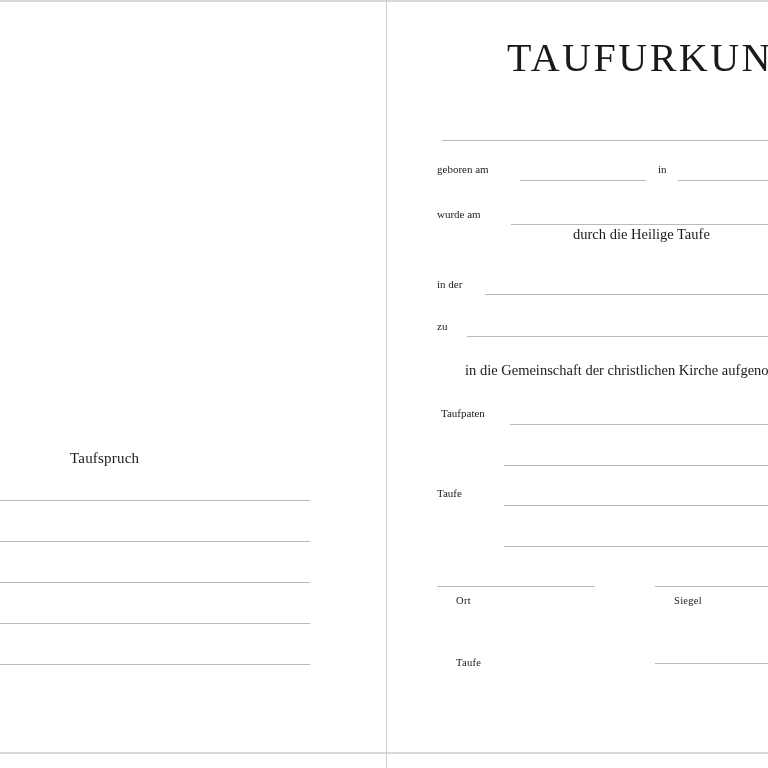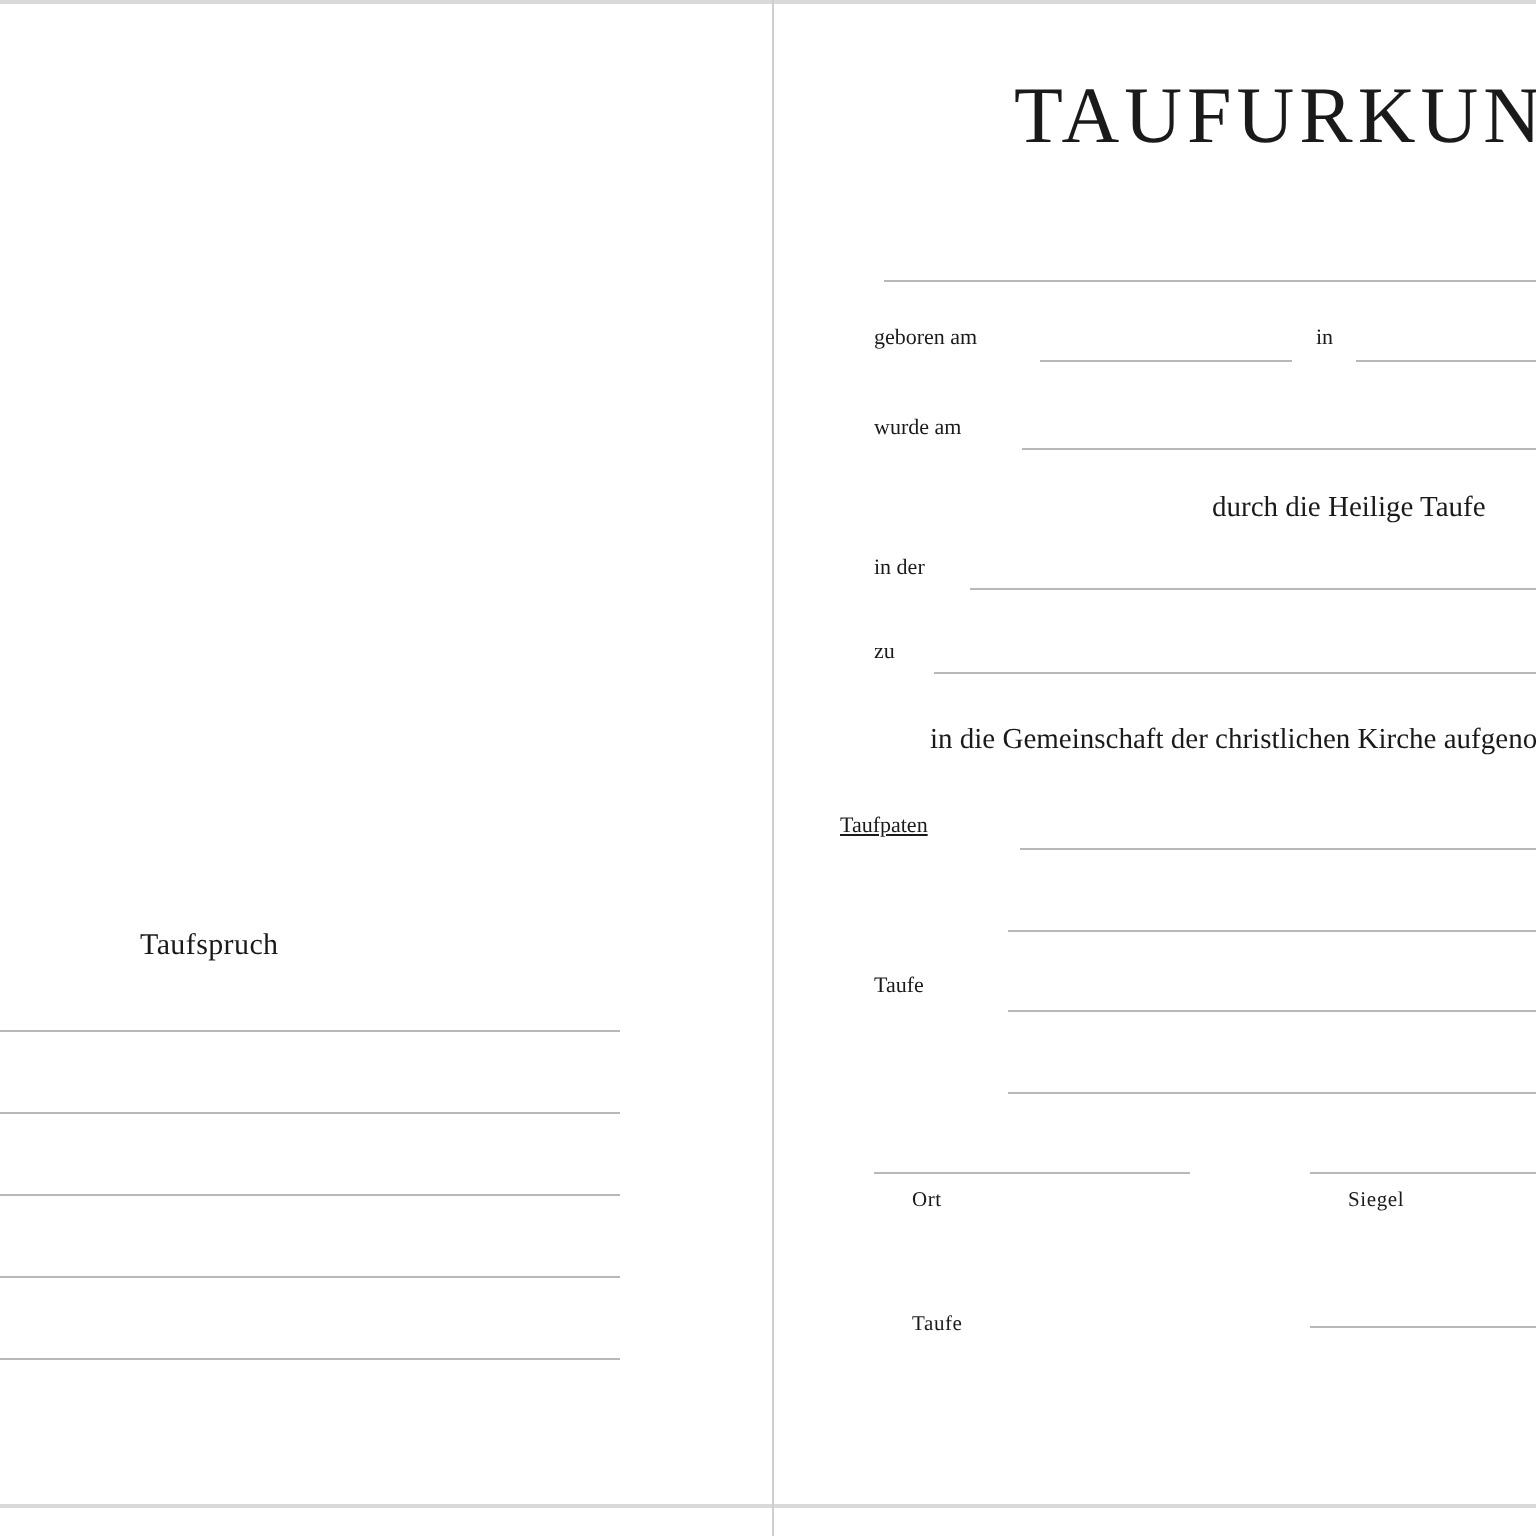--- a/index.html
+++ b/index.html
@@ -141,7 +141,7 @@
     <div class="fieldlabel" style="left:50px; top:208px;">wurde am</div>
     <div class="rule" style="left:124px; top:224px; width:257px;"></div>
 
-    <div class="centerline" style="left:186px; top:246px;margin-left:33px;">durch die Heilige Taufe</div>
+    <div class="centerline" style="left:186px; top:226px;">durch die Heilige Taufe</div>
 
     <div class="fieldlabel" style="left:50px; top:278px;text-align:right;">in der</div>
     <div class="rule" style="left:98px; top:294px; width:283px;"></div>

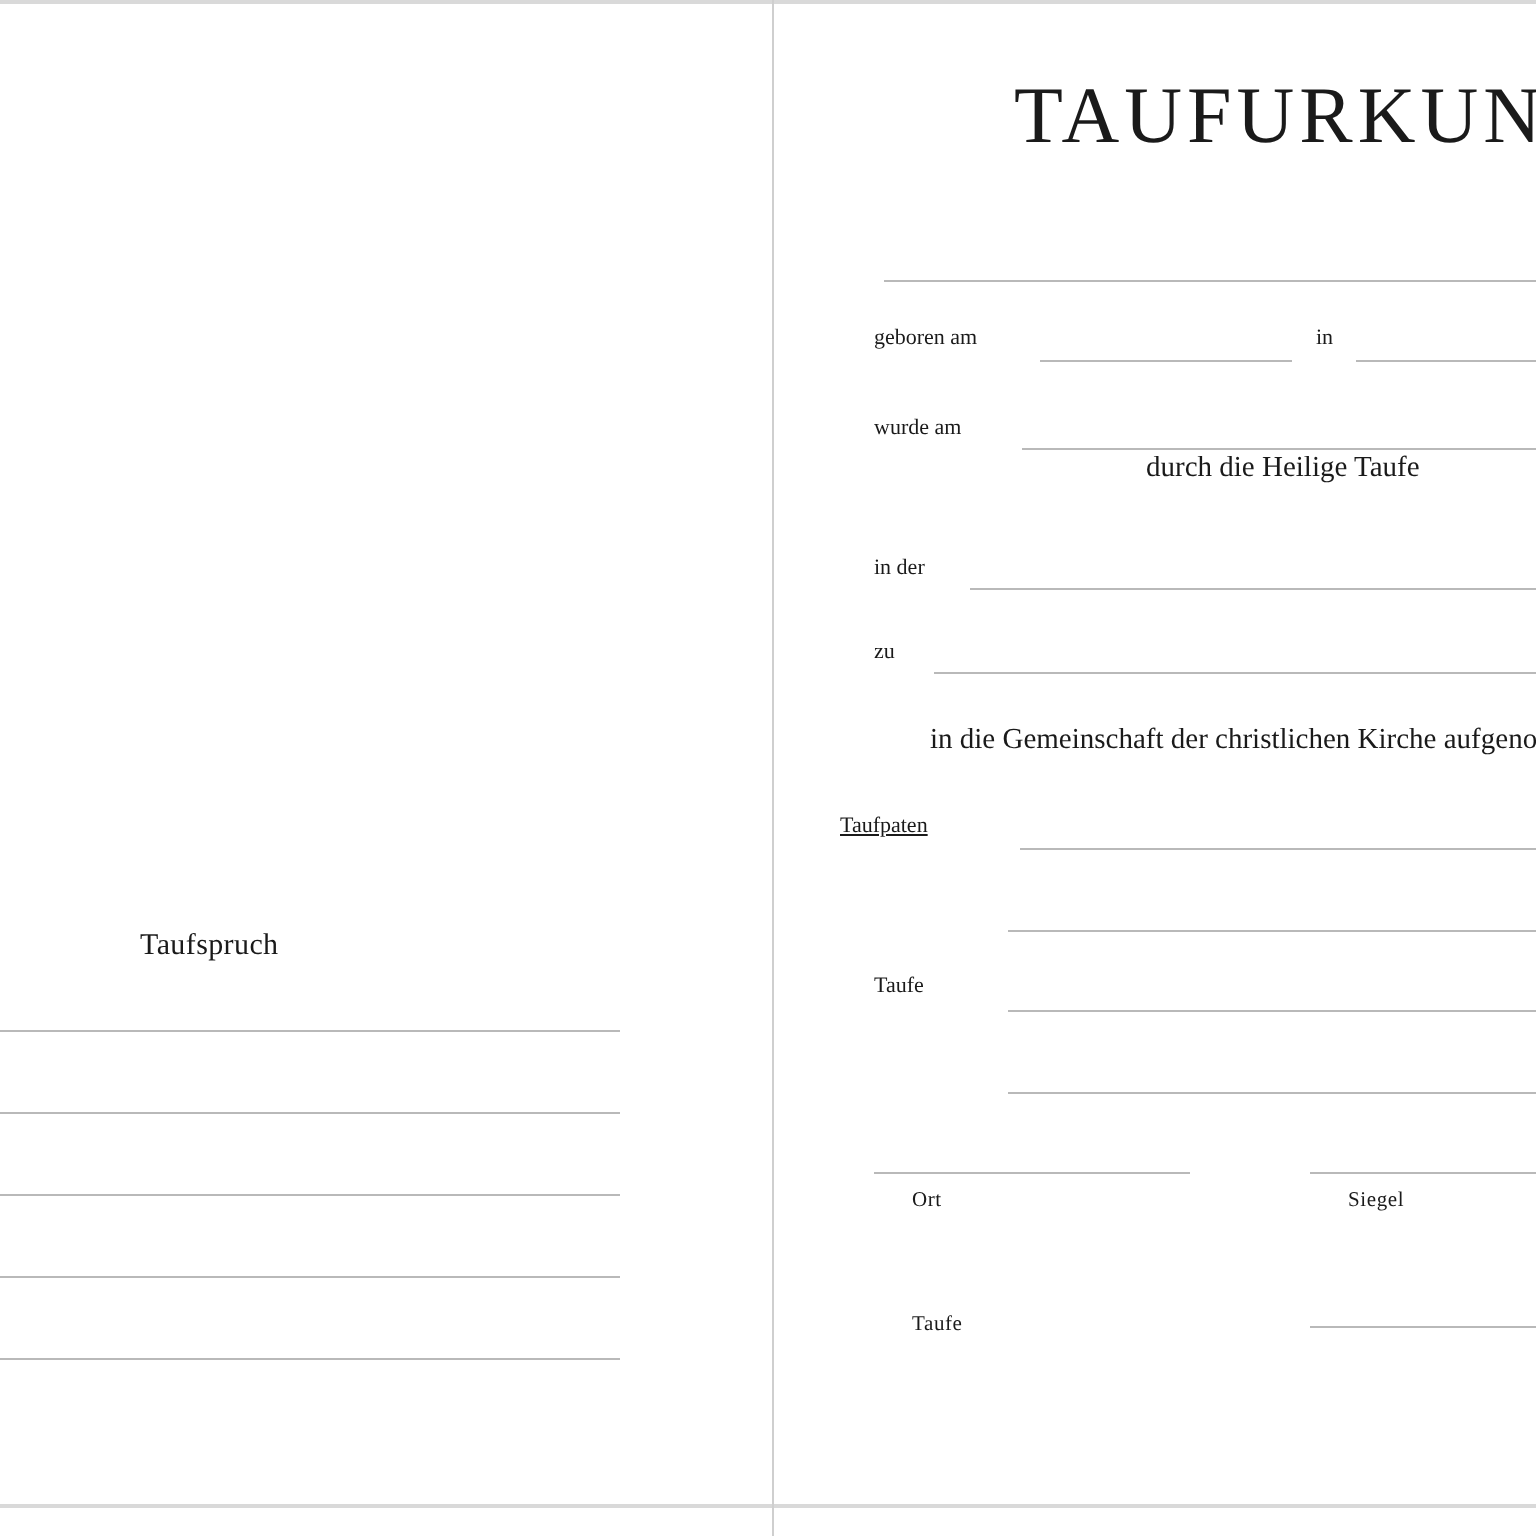--- a/index.html
+++ b/index.html
@@ -151,7 +151,7 @@
 
     <div class="centerline" style="left:78px; top:362px;">in die Gemeinschaft der christlichen Kirche aufgenommen</div>
 
-    <div class="fieldlabel" style="left:33px; top:407px;text-decoration:underline;">Taufpaten</div>
+    <div class="fieldlabel" style="left:54px; top:407px;">Taufpaten</div>
     <div class="rule" style="left:123px; top:424px; width:258px;"></div>
     <div class="rule" style="left:117px; top:465px; width:264px;"></div>
 

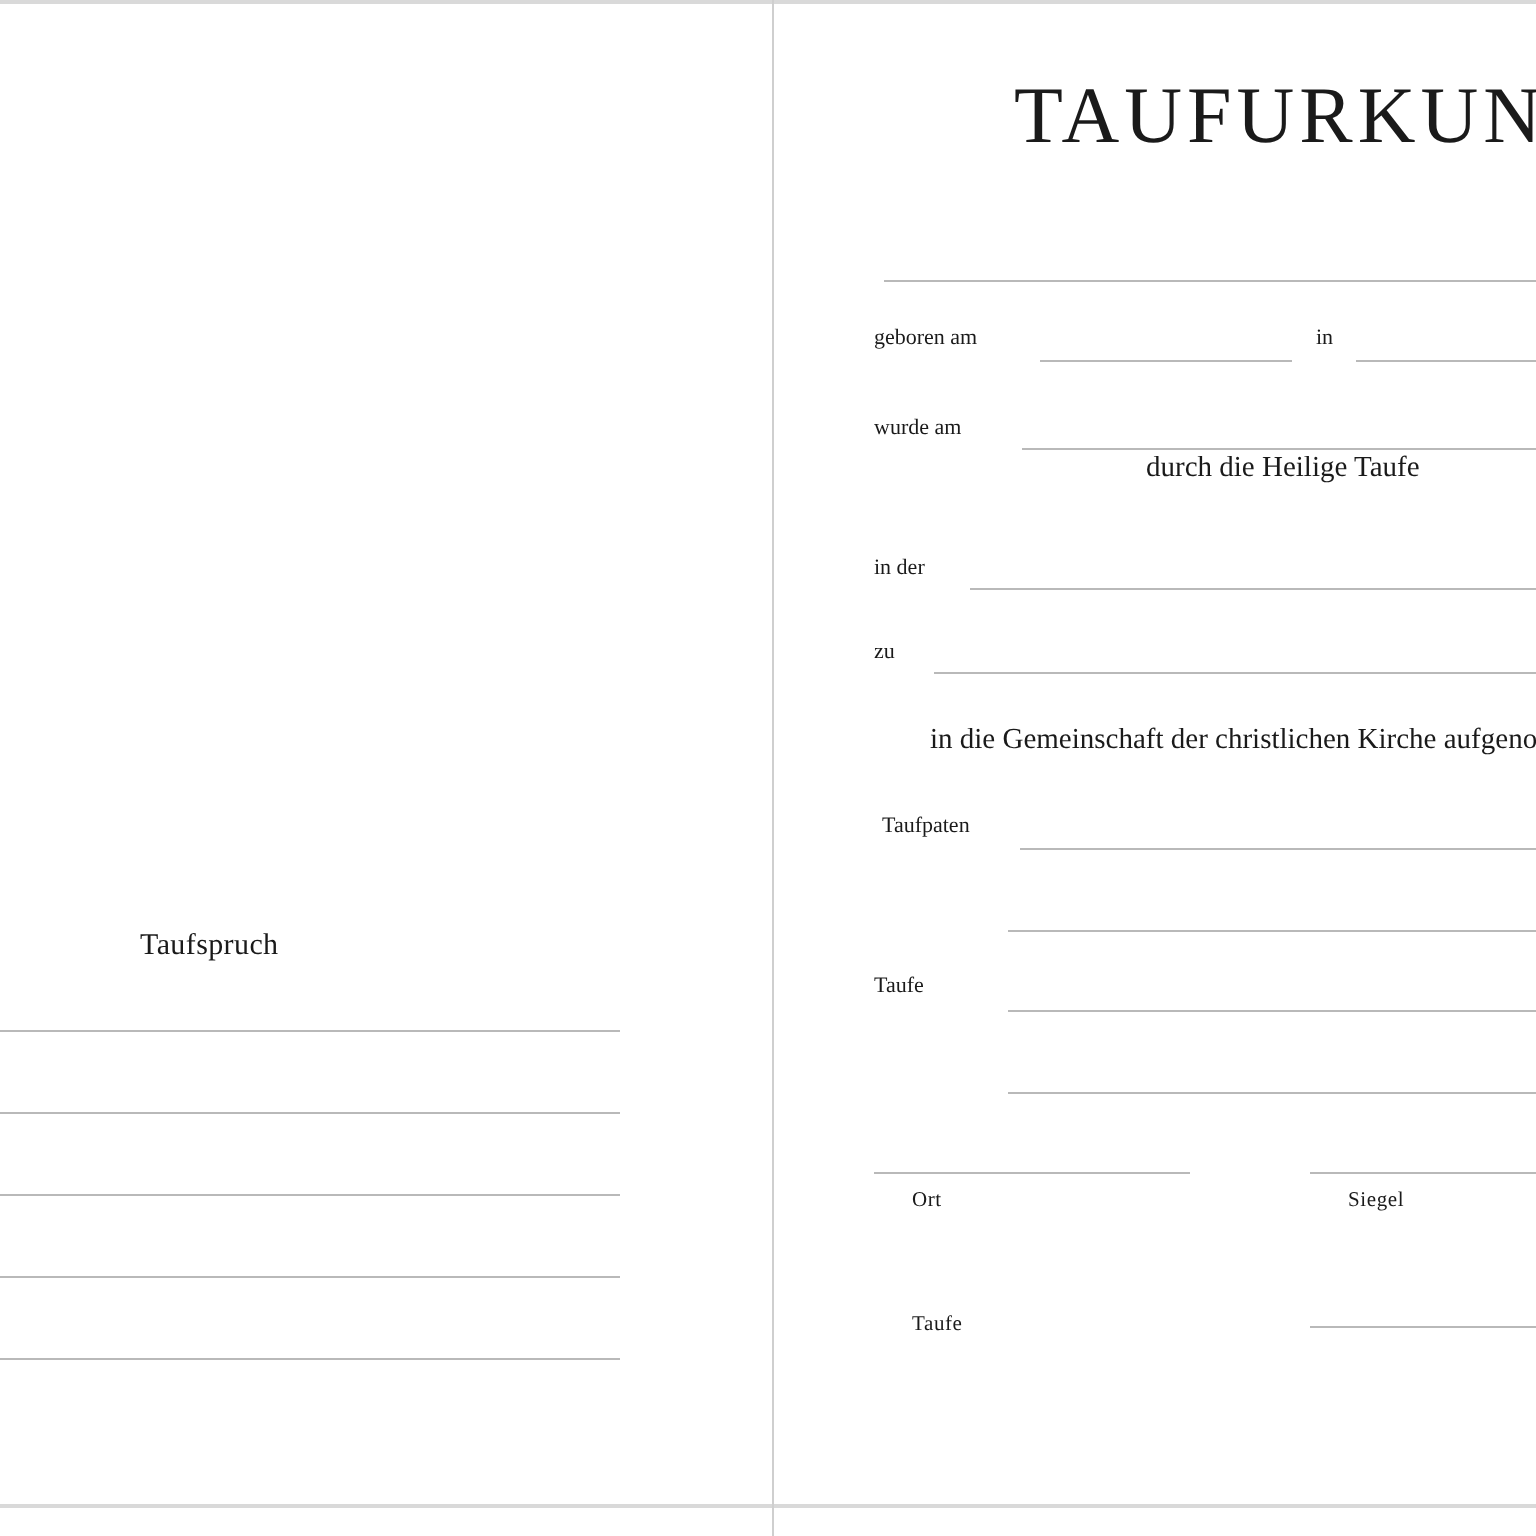--- a/index.html
+++ b/index.html
@@ -45,7 +45,7 @@
   .left-page {
     position: absolute;
     left: 0; top: 0;
-    width: 386px; height: 679px; margin-top: 15px;
+    width: 386px; height: 679px;
   }
   .right-page {
     position: absolute;

